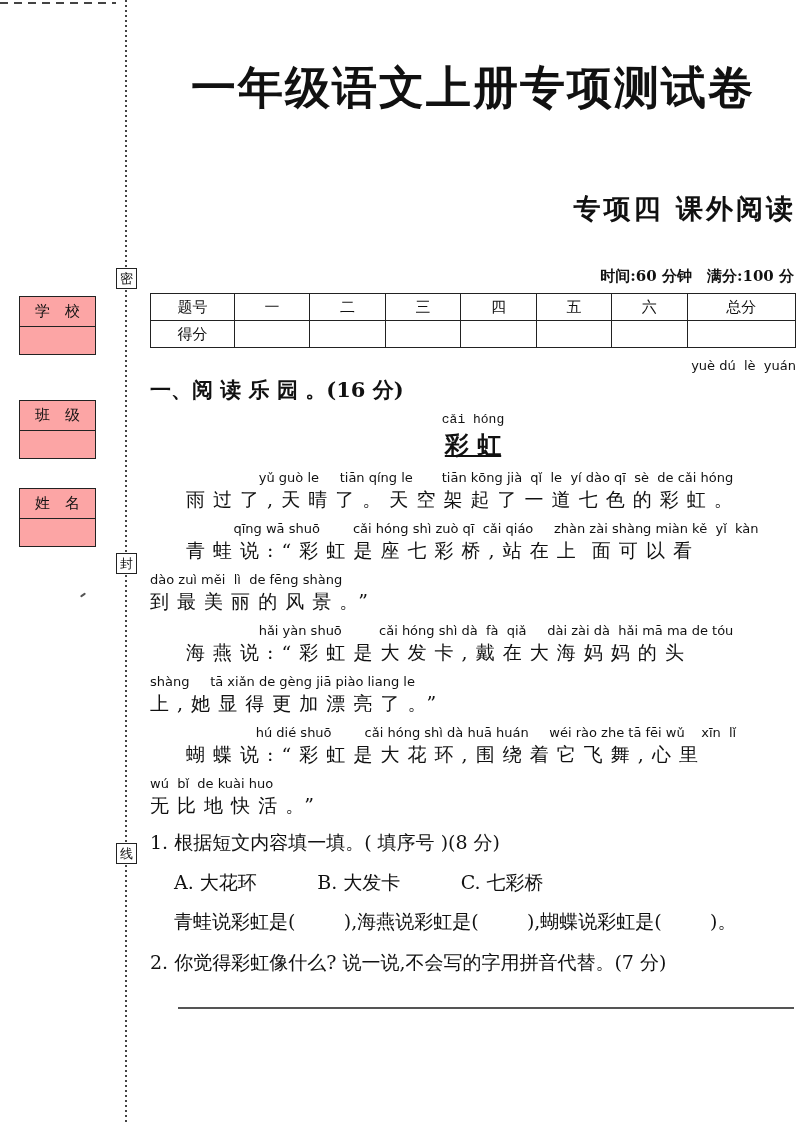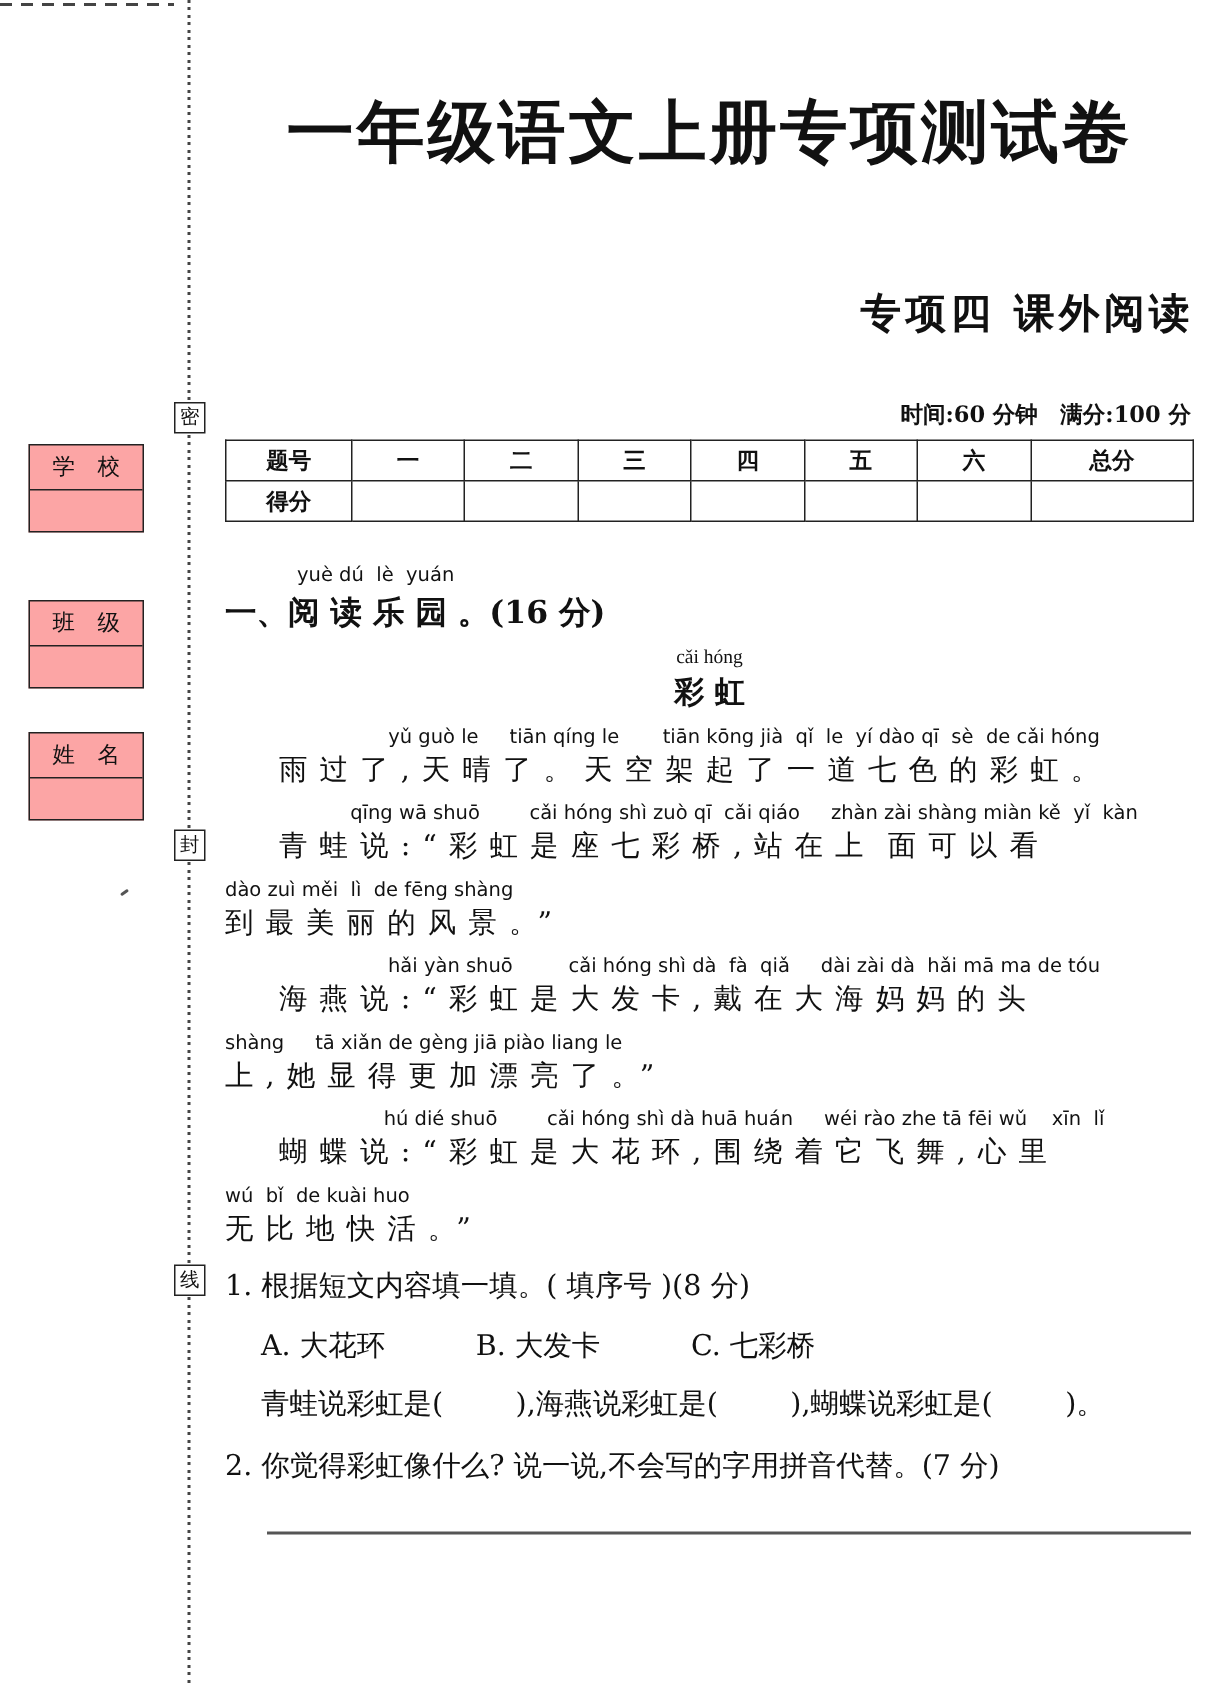--- a/index.html
+++ b/index.html
@@ -49,7 +49,7 @@
   table.score{width:100%;border-collapse:collapse;margin-top:7px;table-layout:fixed;}
   table.score td{
     border:1.6px solid #222;height:26px;text-align:center;
-    font-size:15px;font-weight:bold;padding:0;
+    font-size:15px;font-weight:normal;padding:0;
   }
   .sec-pinyin{
     margin-top:28px;margin-left:48px;font-family:"DejaVu Sans",sans-serif;

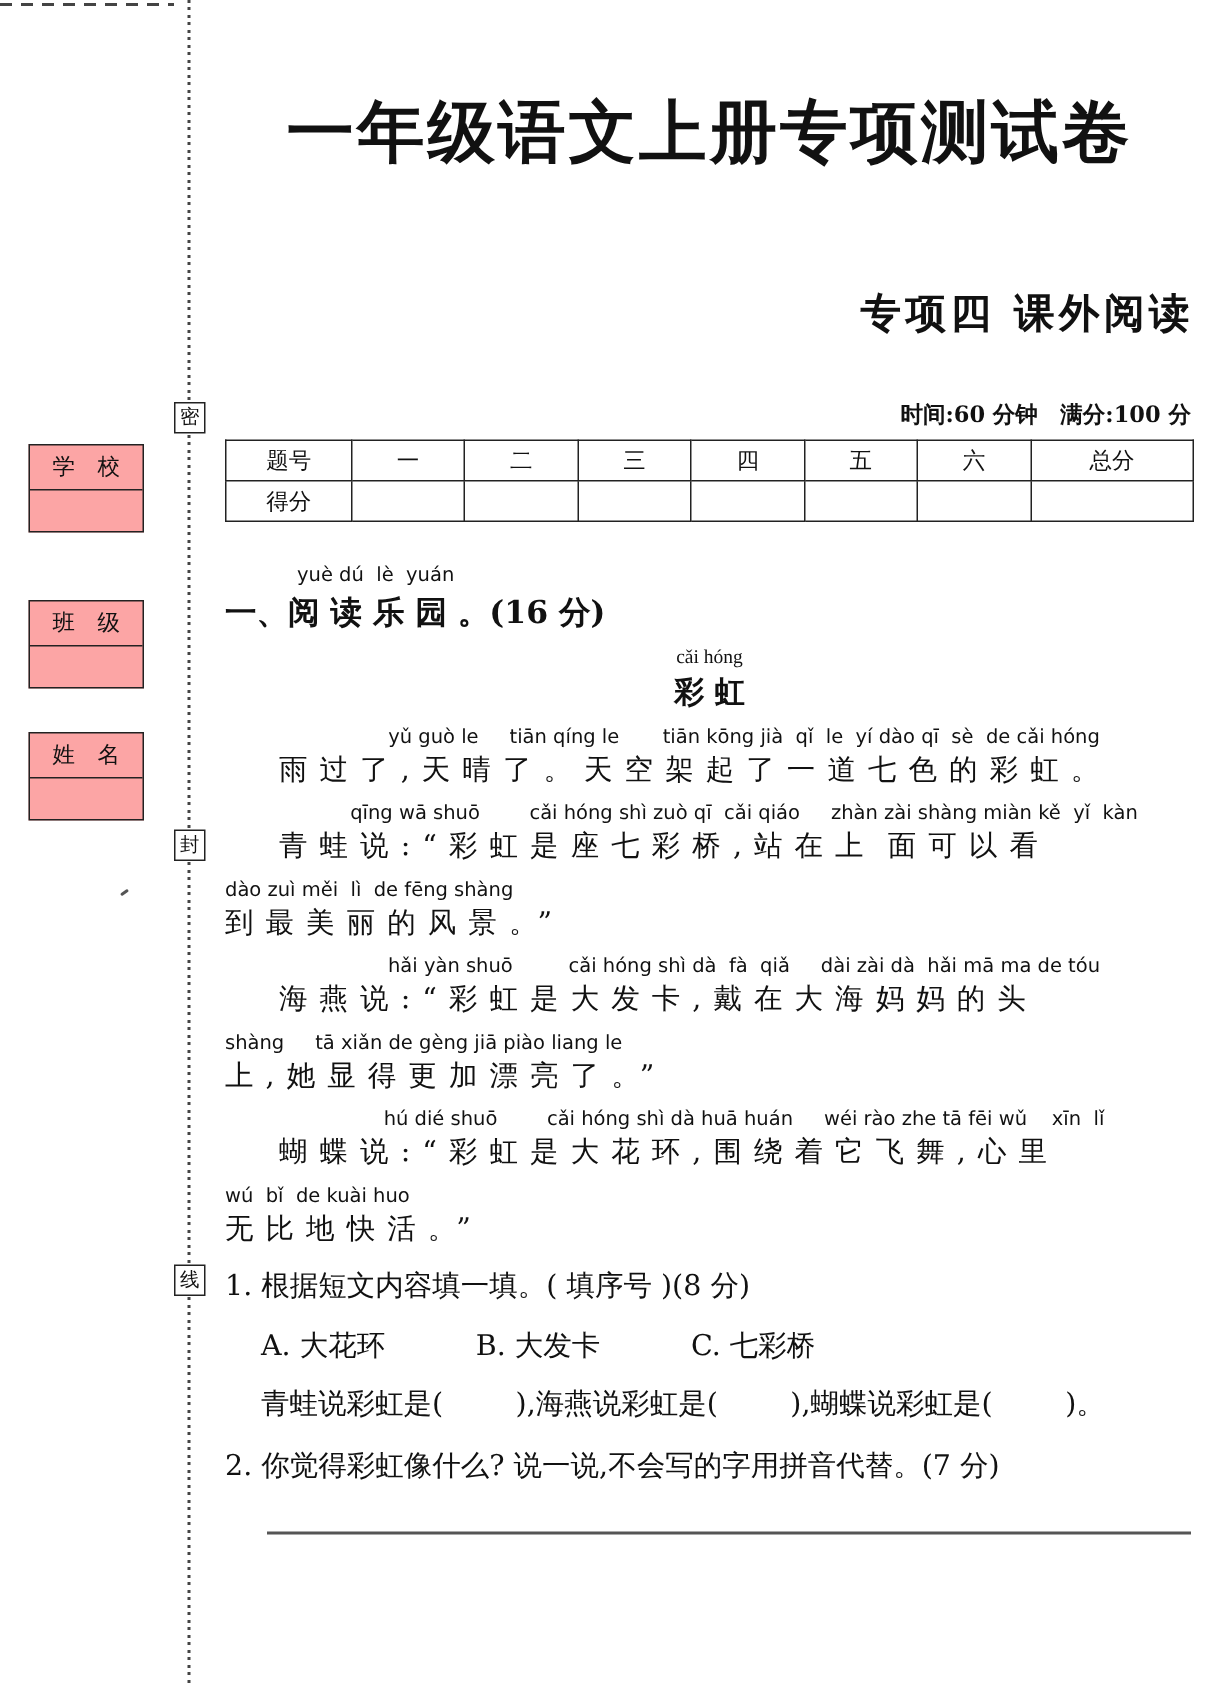--- a/index.html
+++ b/index.html
@@ -52,8 +52,8 @@
     font-size:15px;font-weight:normal;padding:0;
   }
   .sec-pinyin{
-    margin-top:28px;margin-left:48px;font-family:"DejaVu Sans",sans-serif;
-    font-size:13px;white-space:pre;
+    margin-top:10px;margin-left:48px;font-family:"DejaVu Sans",sans-serif;
+    font-size:13px;white-space:pre;text-align:right;
   }
   .sec-heading{font-size:21px;font-weight:bold;white-space:pre;margin-top:3px;}
   .passage-title-block{text-align:center;margin-top:8px;}

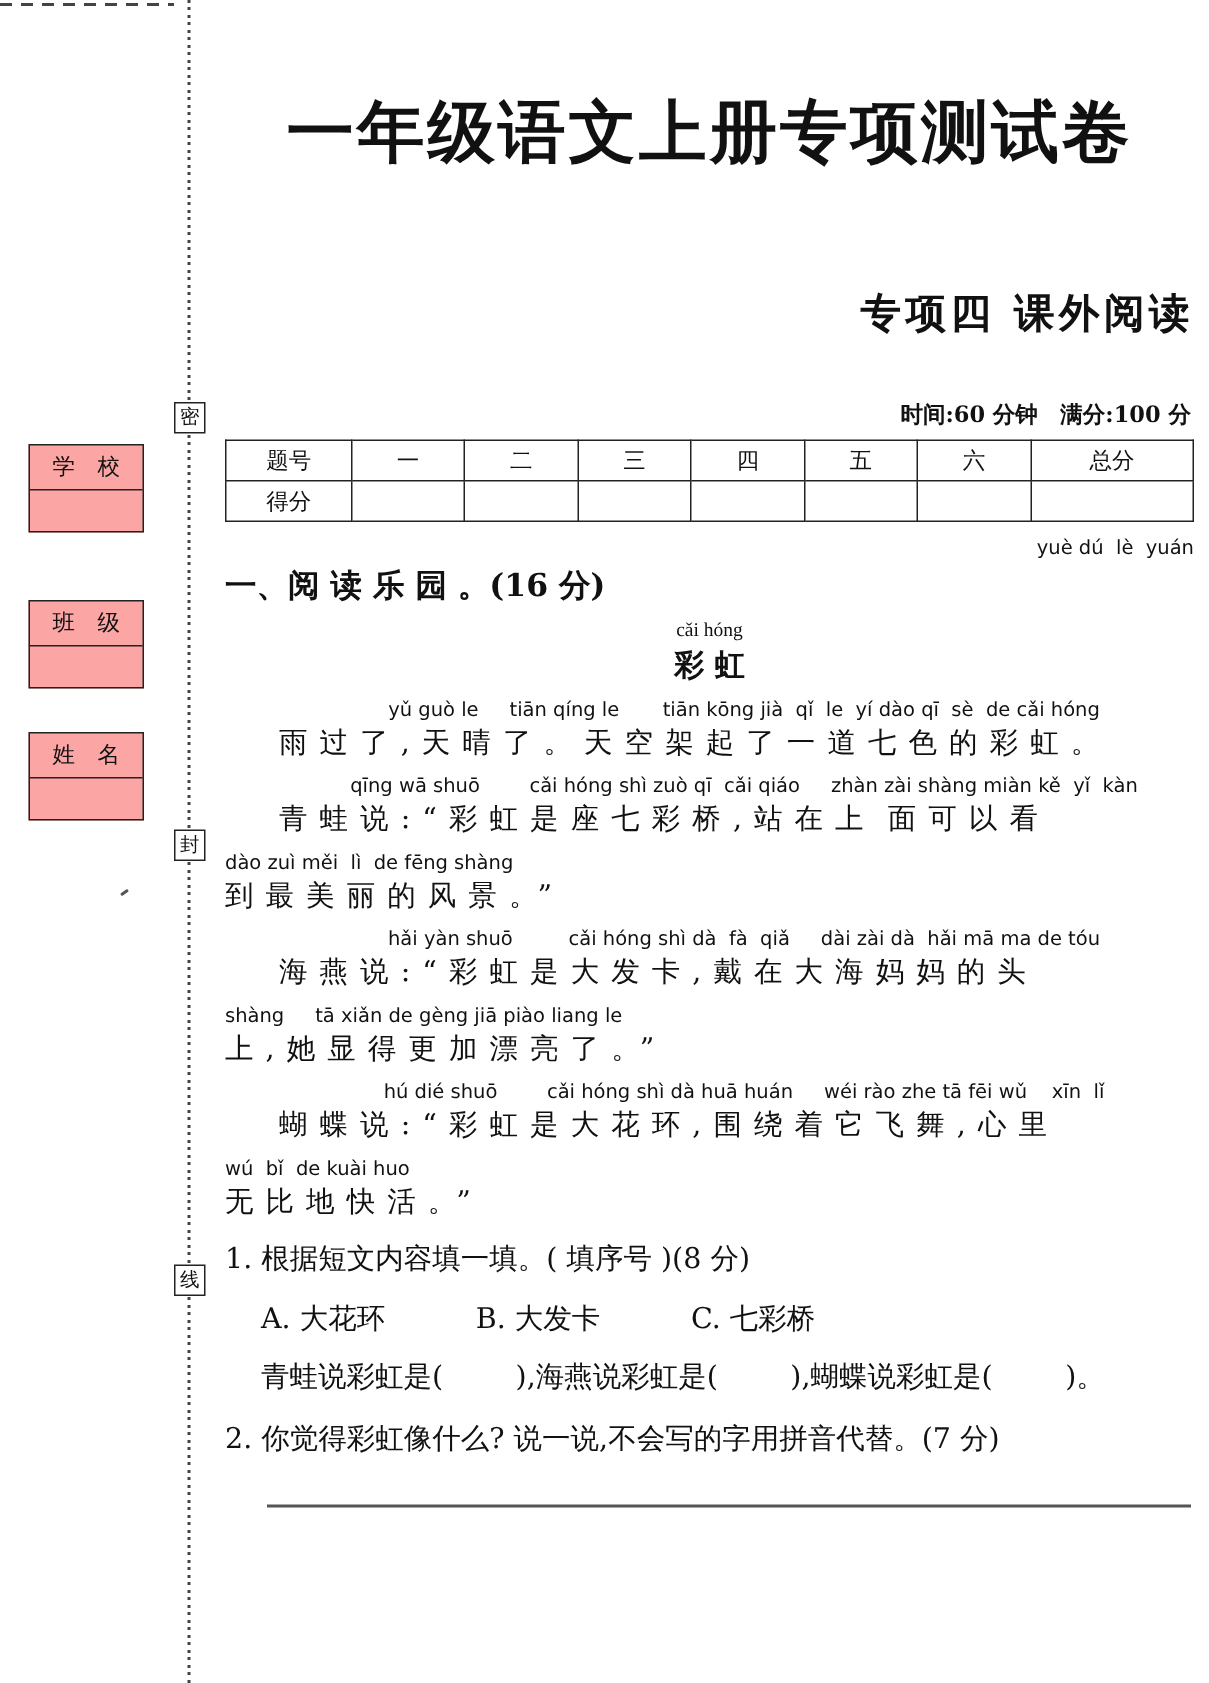--- a/index.html
+++ b/index.html
@@ -57,7 +57,7 @@
   }
   .sec-heading{font-size:21px;font-weight:bold;white-space:pre;margin-top:3px;}
   .passage-title-block{text-align:center;margin-top:8px;}
-  .pt-pinyin{font-family:Liberation Serif, serif;font-size:13px;white-space:pre;}
+  .pt-pinyin{font-family:Liberation Mono, monospace;font-size:13px;white-space:pre;}
   .pt-title{font-size:20px;font-weight:bold;white-space:pre;margin-top:2px;}
   .pline{margin-top:9px;}
   .pline .py{font-family:"DejaVu Sans",sans-serif;font-size:13px;line-height:15px;white-space:pre;}

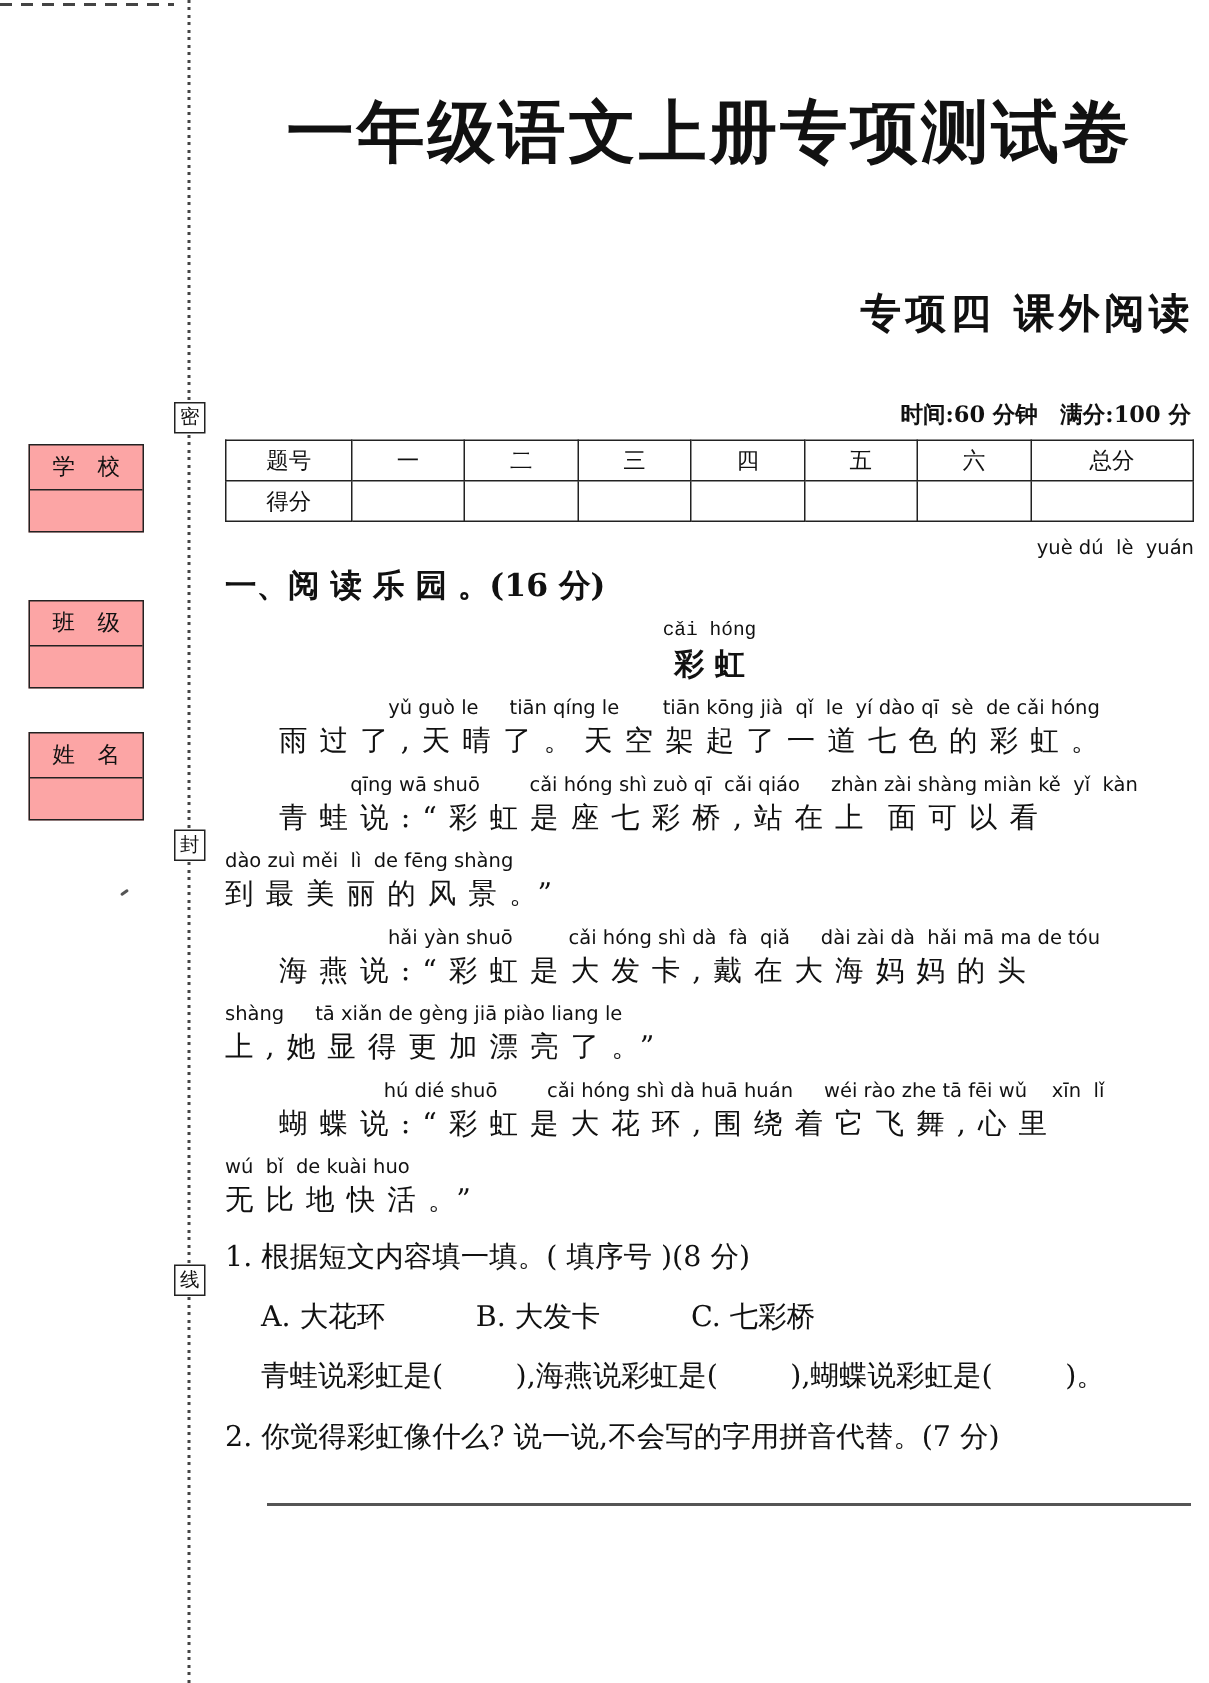--- a/index.html
+++ b/index.html
@@ -58,7 +58,7 @@
   .sec-heading{font-size:21px;font-weight:bold;white-space:pre;margin-top:3px;}
   .passage-title-block{text-align:center;margin-top:8px;}
   .pt-pinyin{font-family:Liberation Mono, monospace;font-size:13px;white-space:pre;}
-  .pt-title{font-size:20px;font-weight:bold;white-space:pre;margin-top:2px;}
+  .pt-title{font-size:24px;font-weight:bold;white-space:pre;margin-top:2px;text-decoration:underline;}
   .pline{margin-top:9px;}
   .pline .py{font-family:"DejaVu Sans",sans-serif;font-size:13px;line-height:15px;white-space:pre;}
   .pline .hz{font-size:19px;line-height:25px;white-space:pre;margin-top:2px;word-spacing:2px;}

